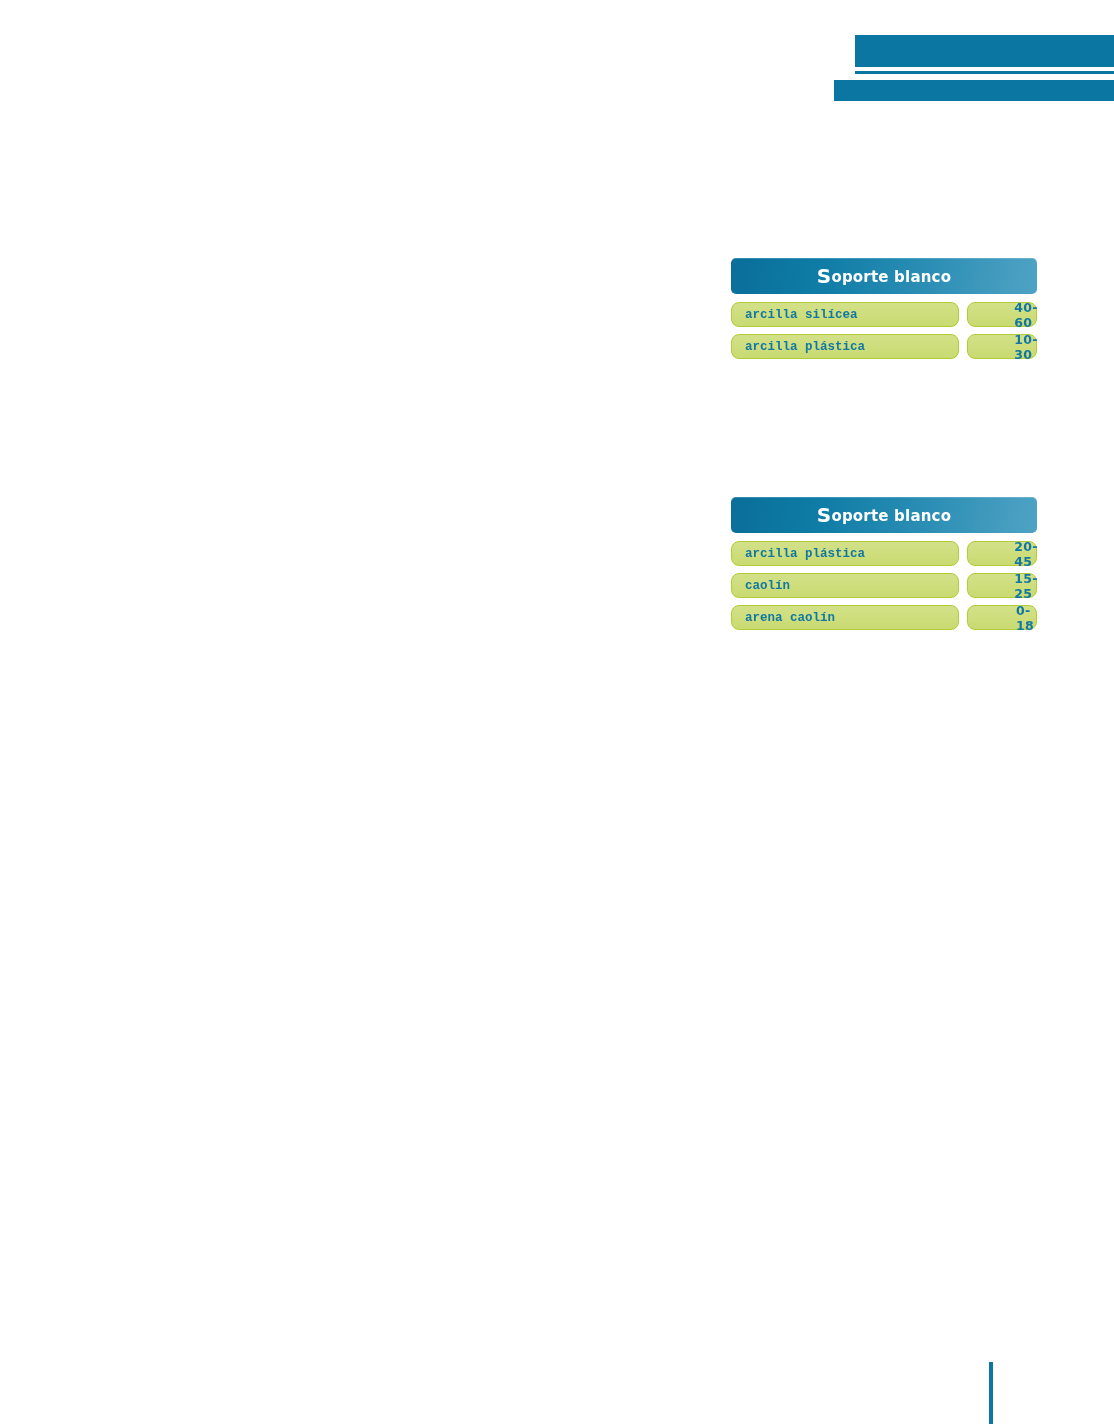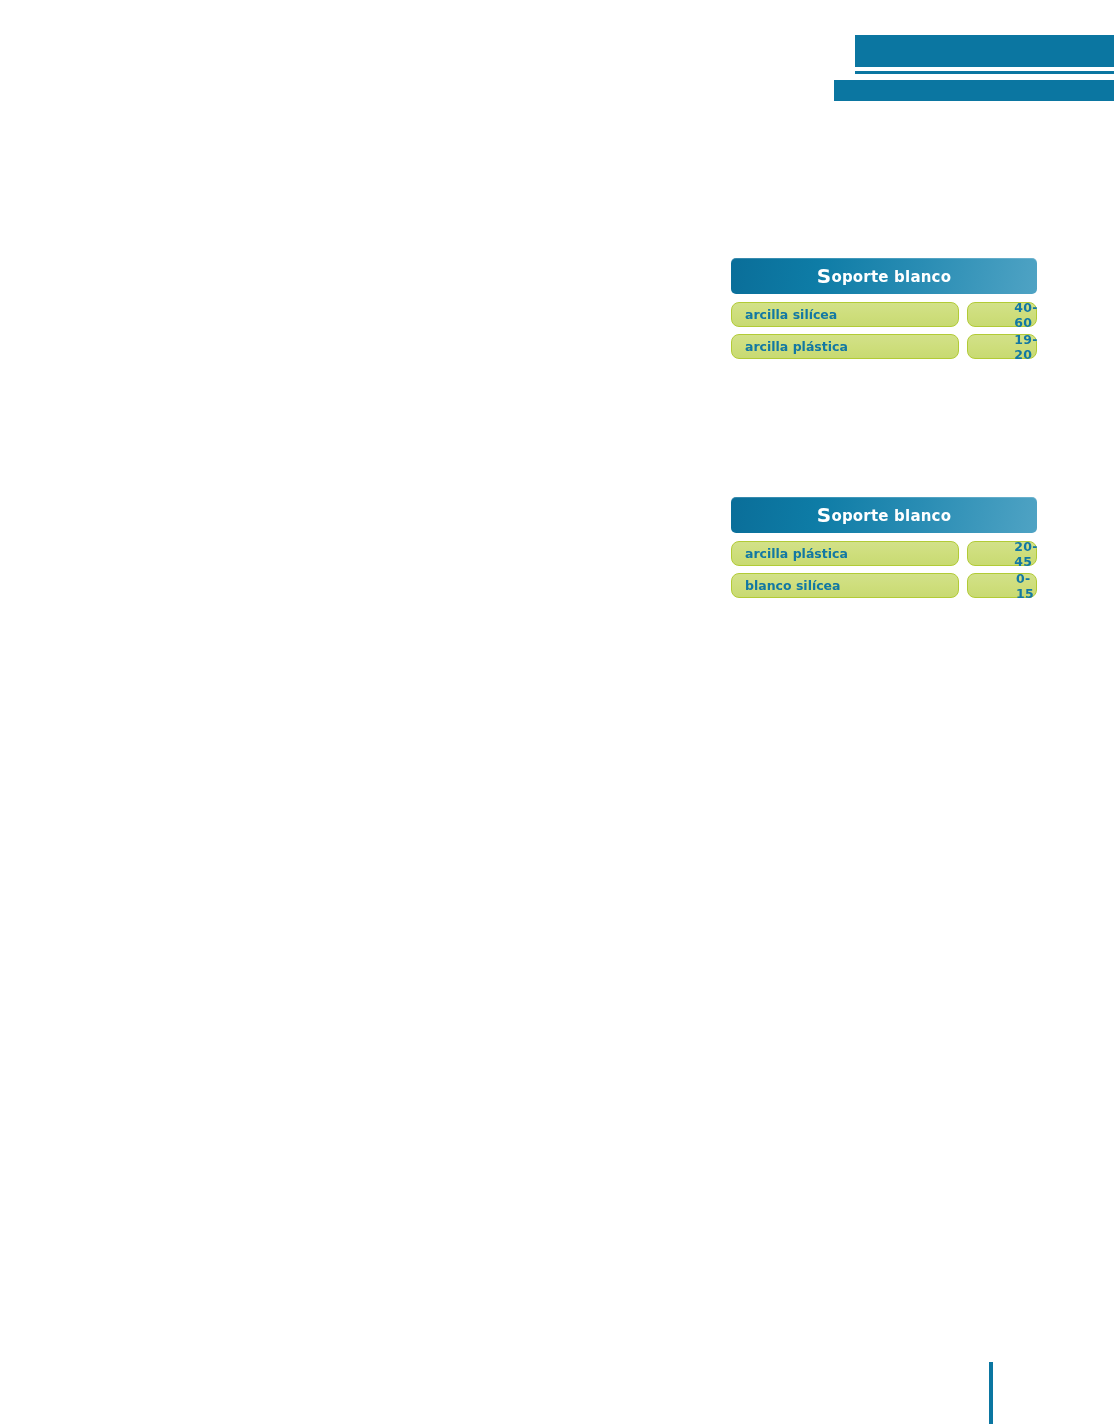--- a/index.html
+++ b/index.html
@@ -110,6 +110,7 @@
     flex: 0 0 228px;
     width: 228px;
     padding-left: 13px;
+    font-family: Liberation Mono, monospace;
   }
   .pill-value {
     flex: 0 0 70px;

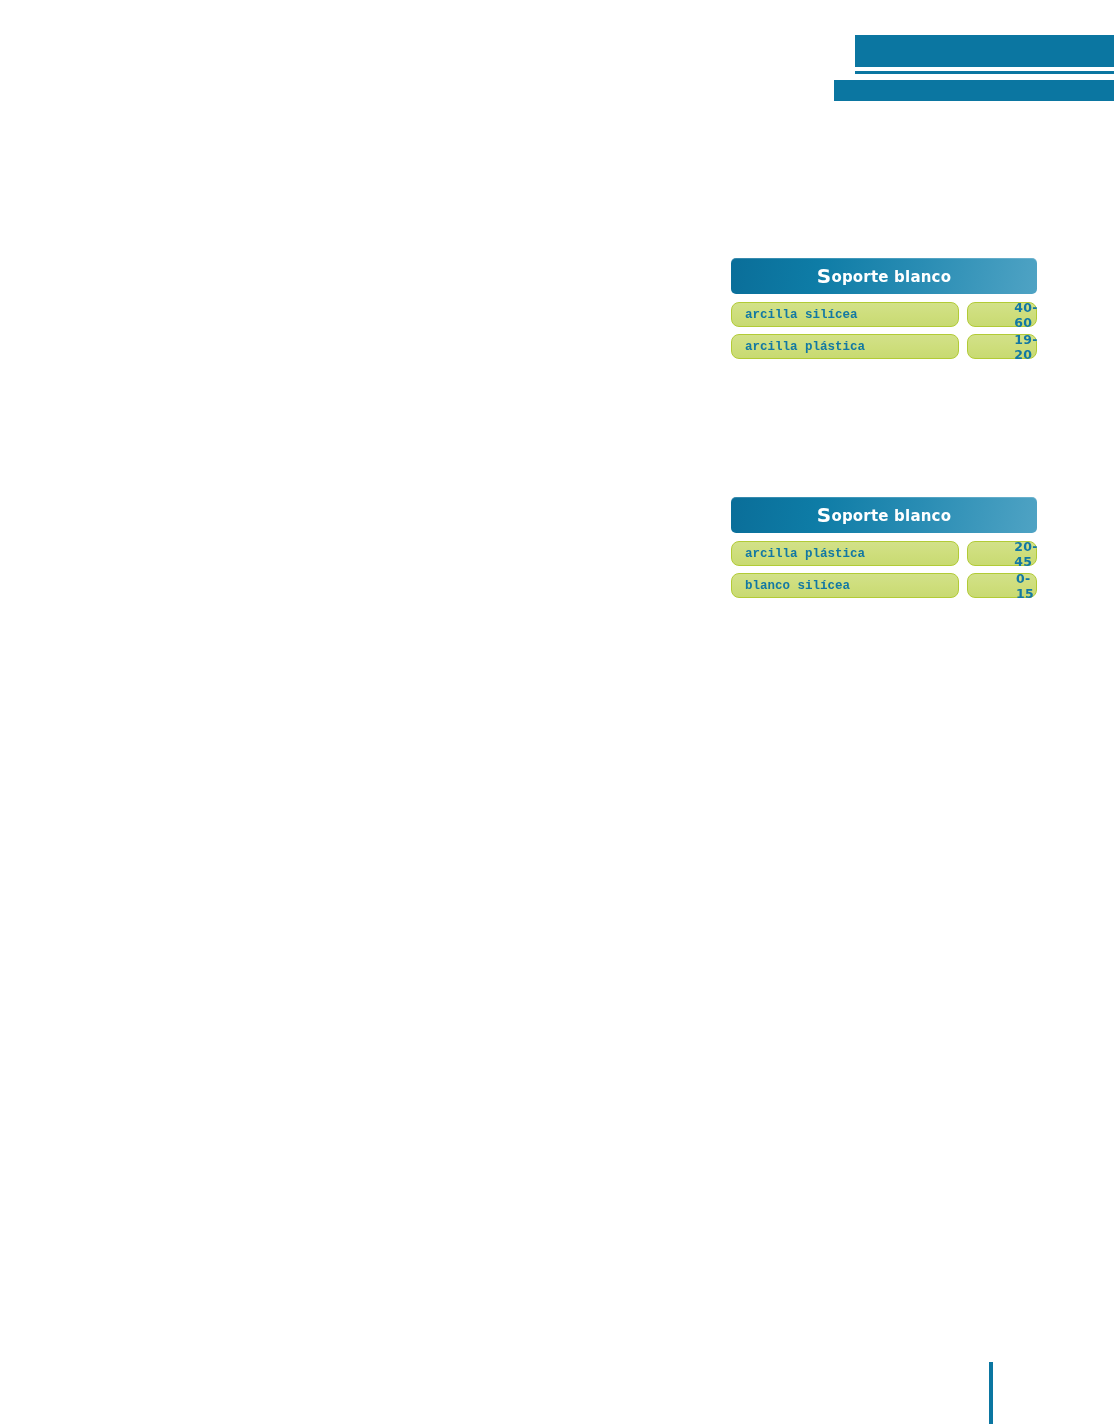--- a/index.html
+++ b/index.html
@@ -137,7 +137,7 @@
     </div>
     <div class="table-row">
       <div class="pill pill-label">arcilla plástica</div>
-      <div class="pill pill-value">19-20</div>
+      <div class="pill pill-value">10-30</div>
     </div>
   </div>
 </div>

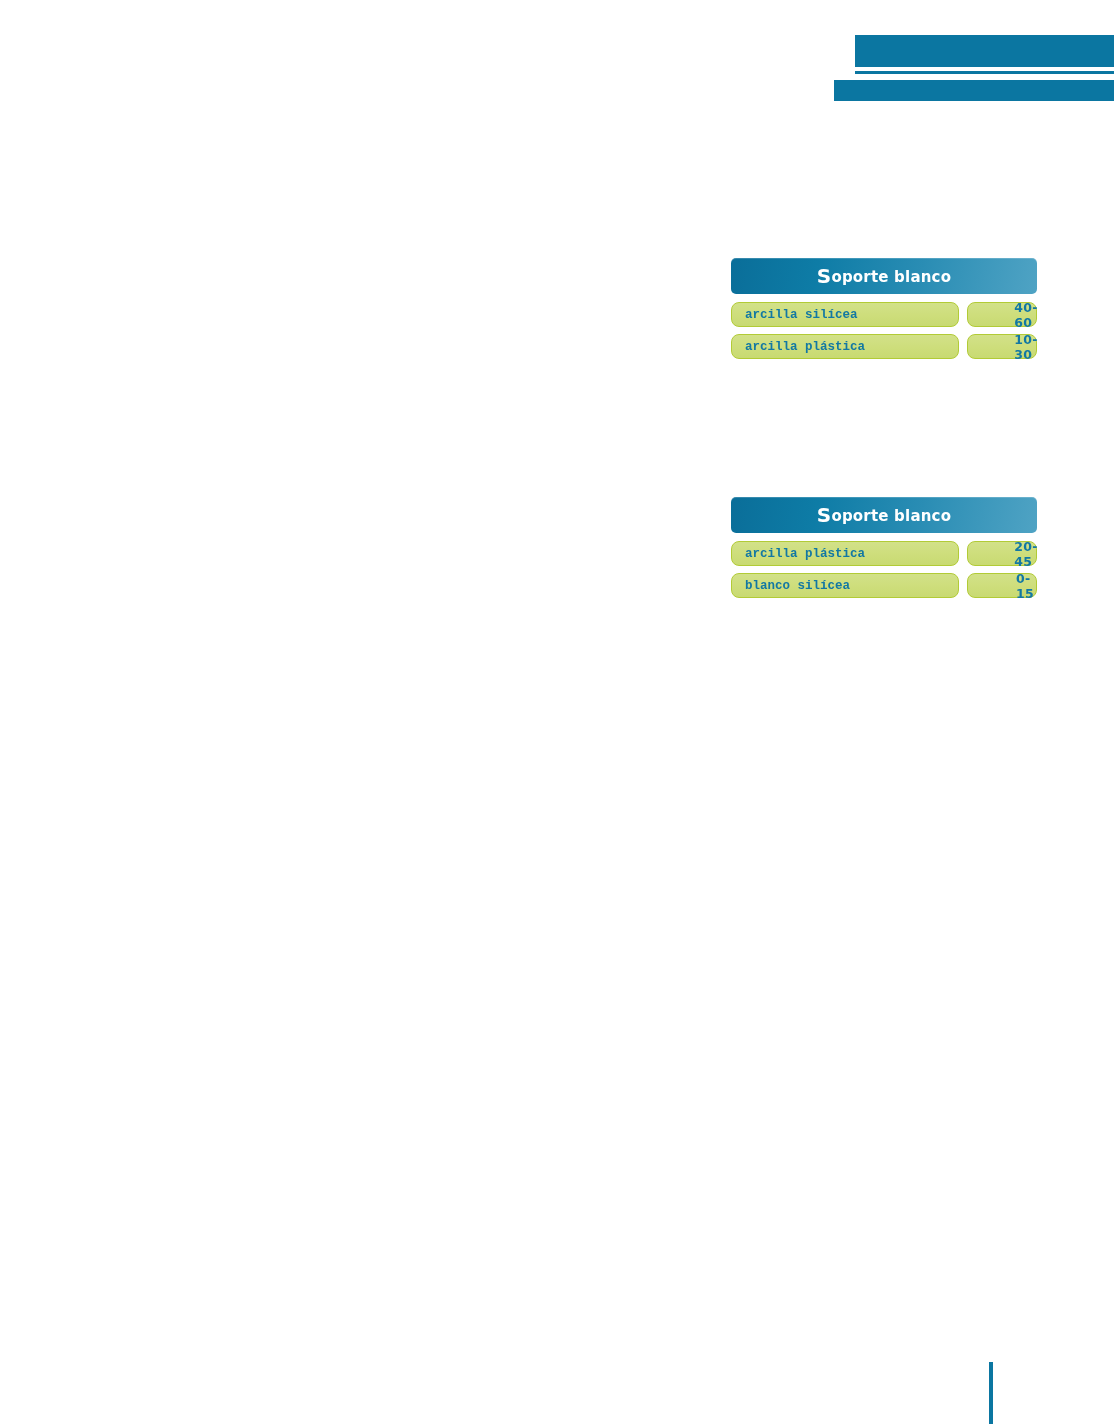--- a/index.html
+++ b/index.html
@@ -152,6 +152,10 @@
       <div class="pill pill-value">20-45</div>
     </div>
     <div class="table-row">
+      <div class="pill pill-label">caolín</div>
+      <div class="pill pill-value">15-25</div>
+    </div>
+    <div class="table-row">
       <div class="pill pill-label">blanco silícea</div>
       <div class="pill pill-value">0-15</div>
     </div>

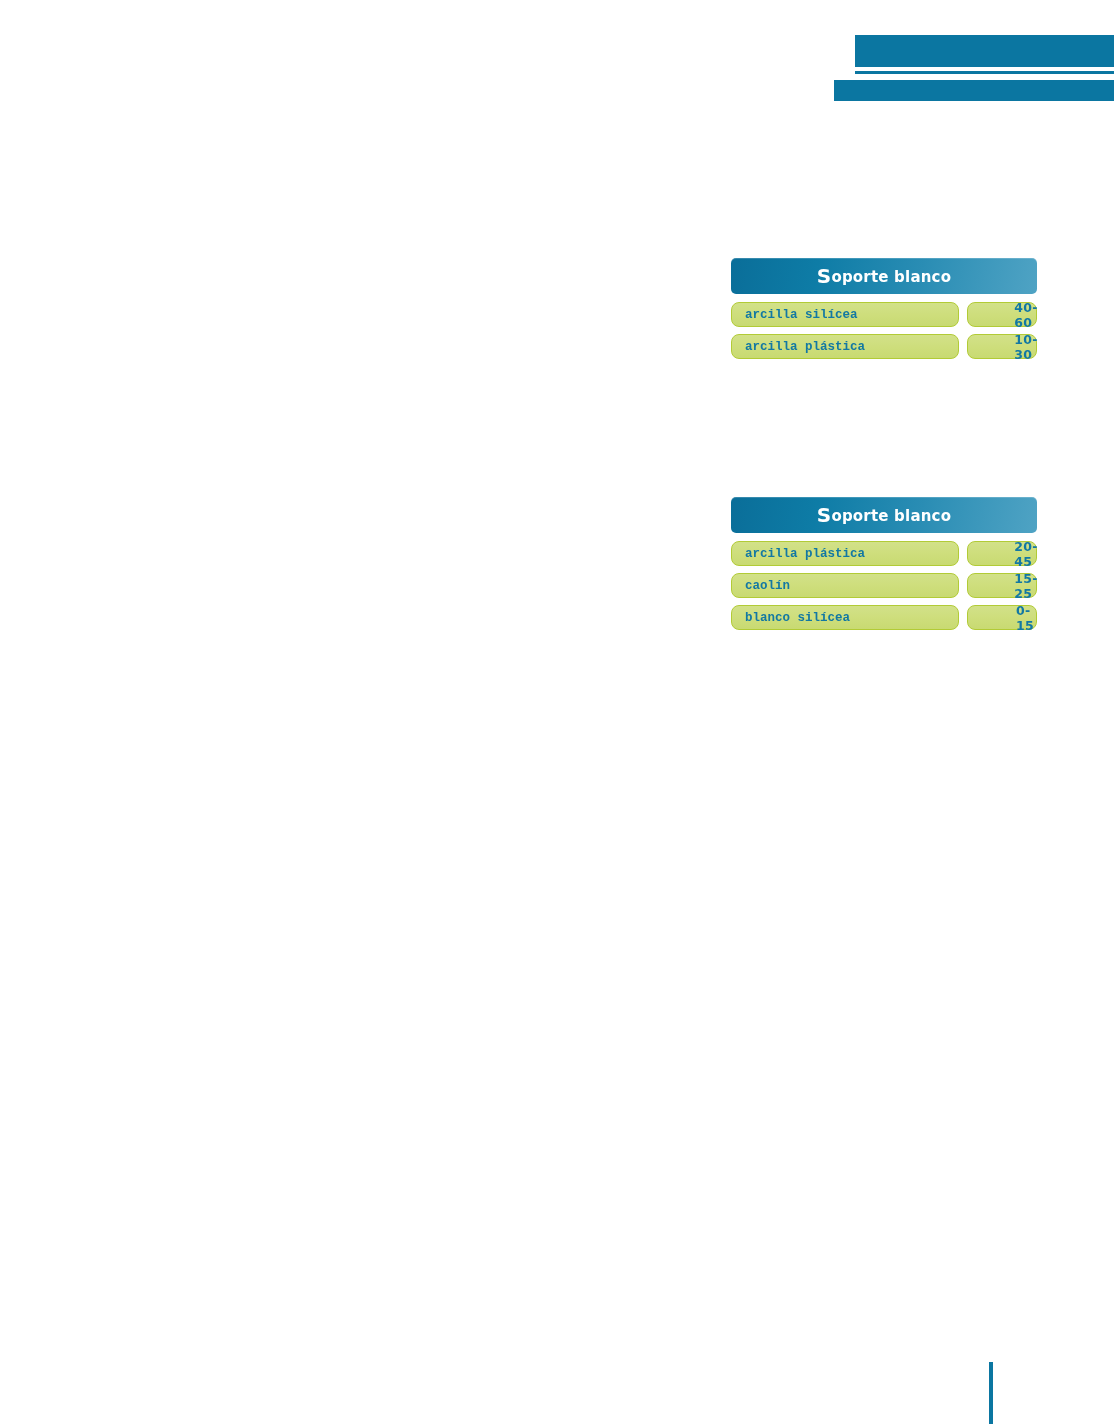--- a/index.html
+++ b/index.html
@@ -156,7 +156,7 @@
       <div class="pill pill-value">15-25</div>
     </div>
     <div class="table-row">
-      <div class="pill pill-label">blanco silícea</div>
+      <div class="pill pill-label">arena caolín</div>
       <div class="pill pill-value">0-15</div>
     </div>
   </div>

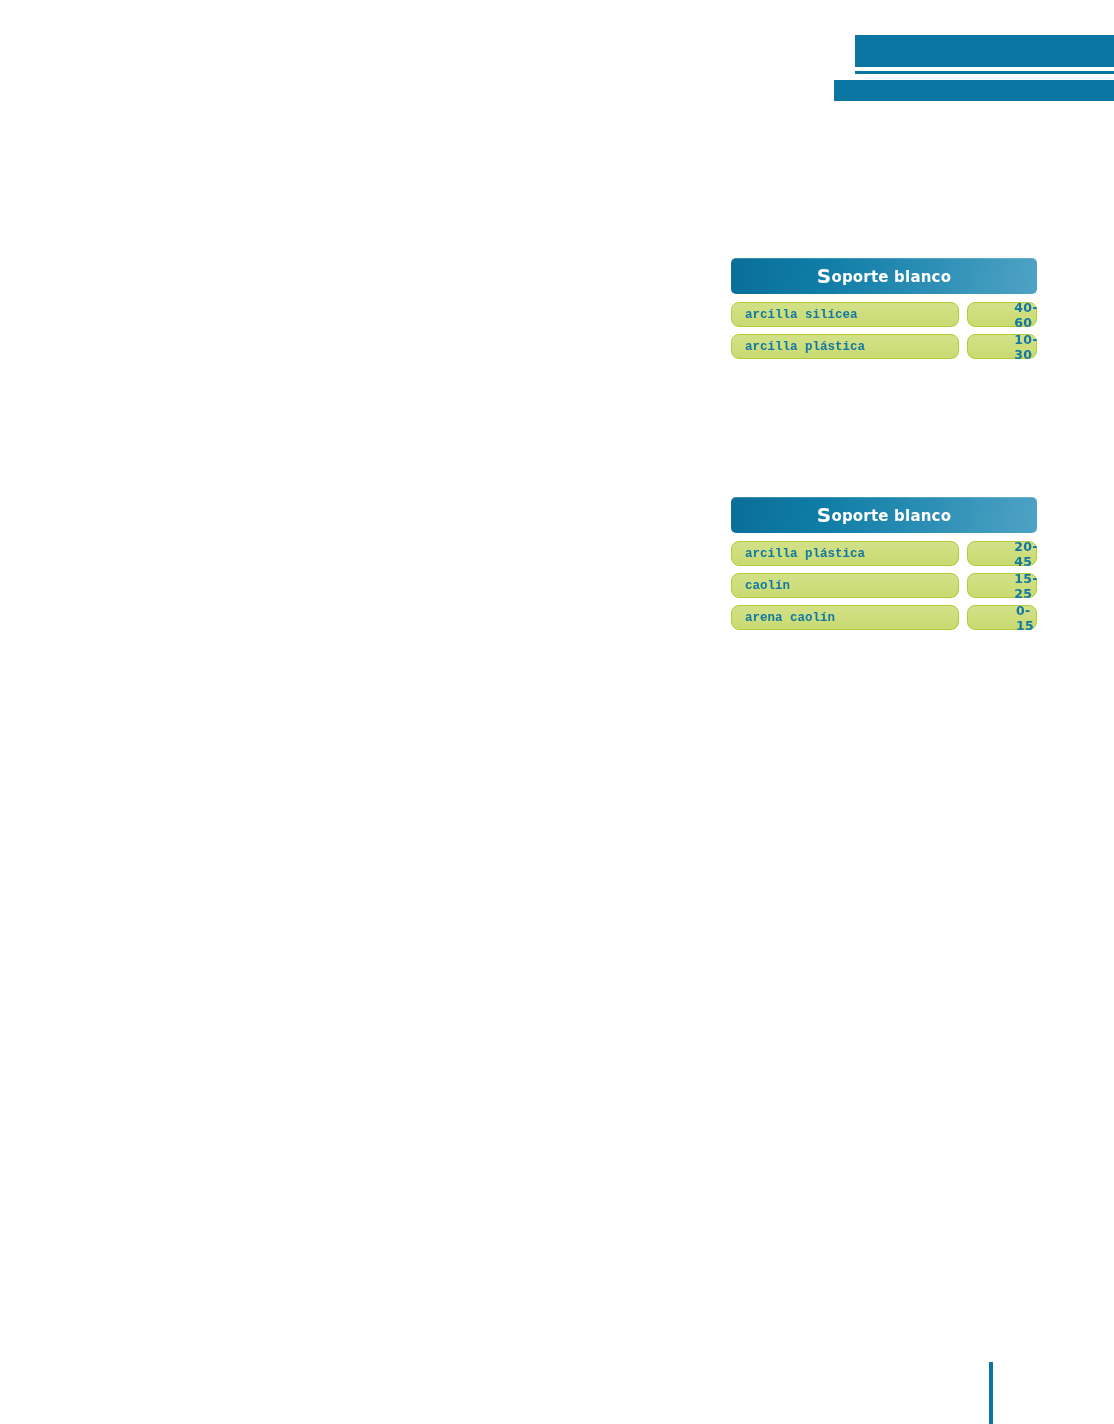--- a/index.html
+++ b/index.html
@@ -157,7 +157,7 @@
     </div>
     <div class="table-row">
       <div class="pill pill-label">arena caolín</div>
-      <div class="pill pill-value">0-15</div>
+      <div class="pill pill-value">0-18</div>
     </div>
   </div>
 </div>

